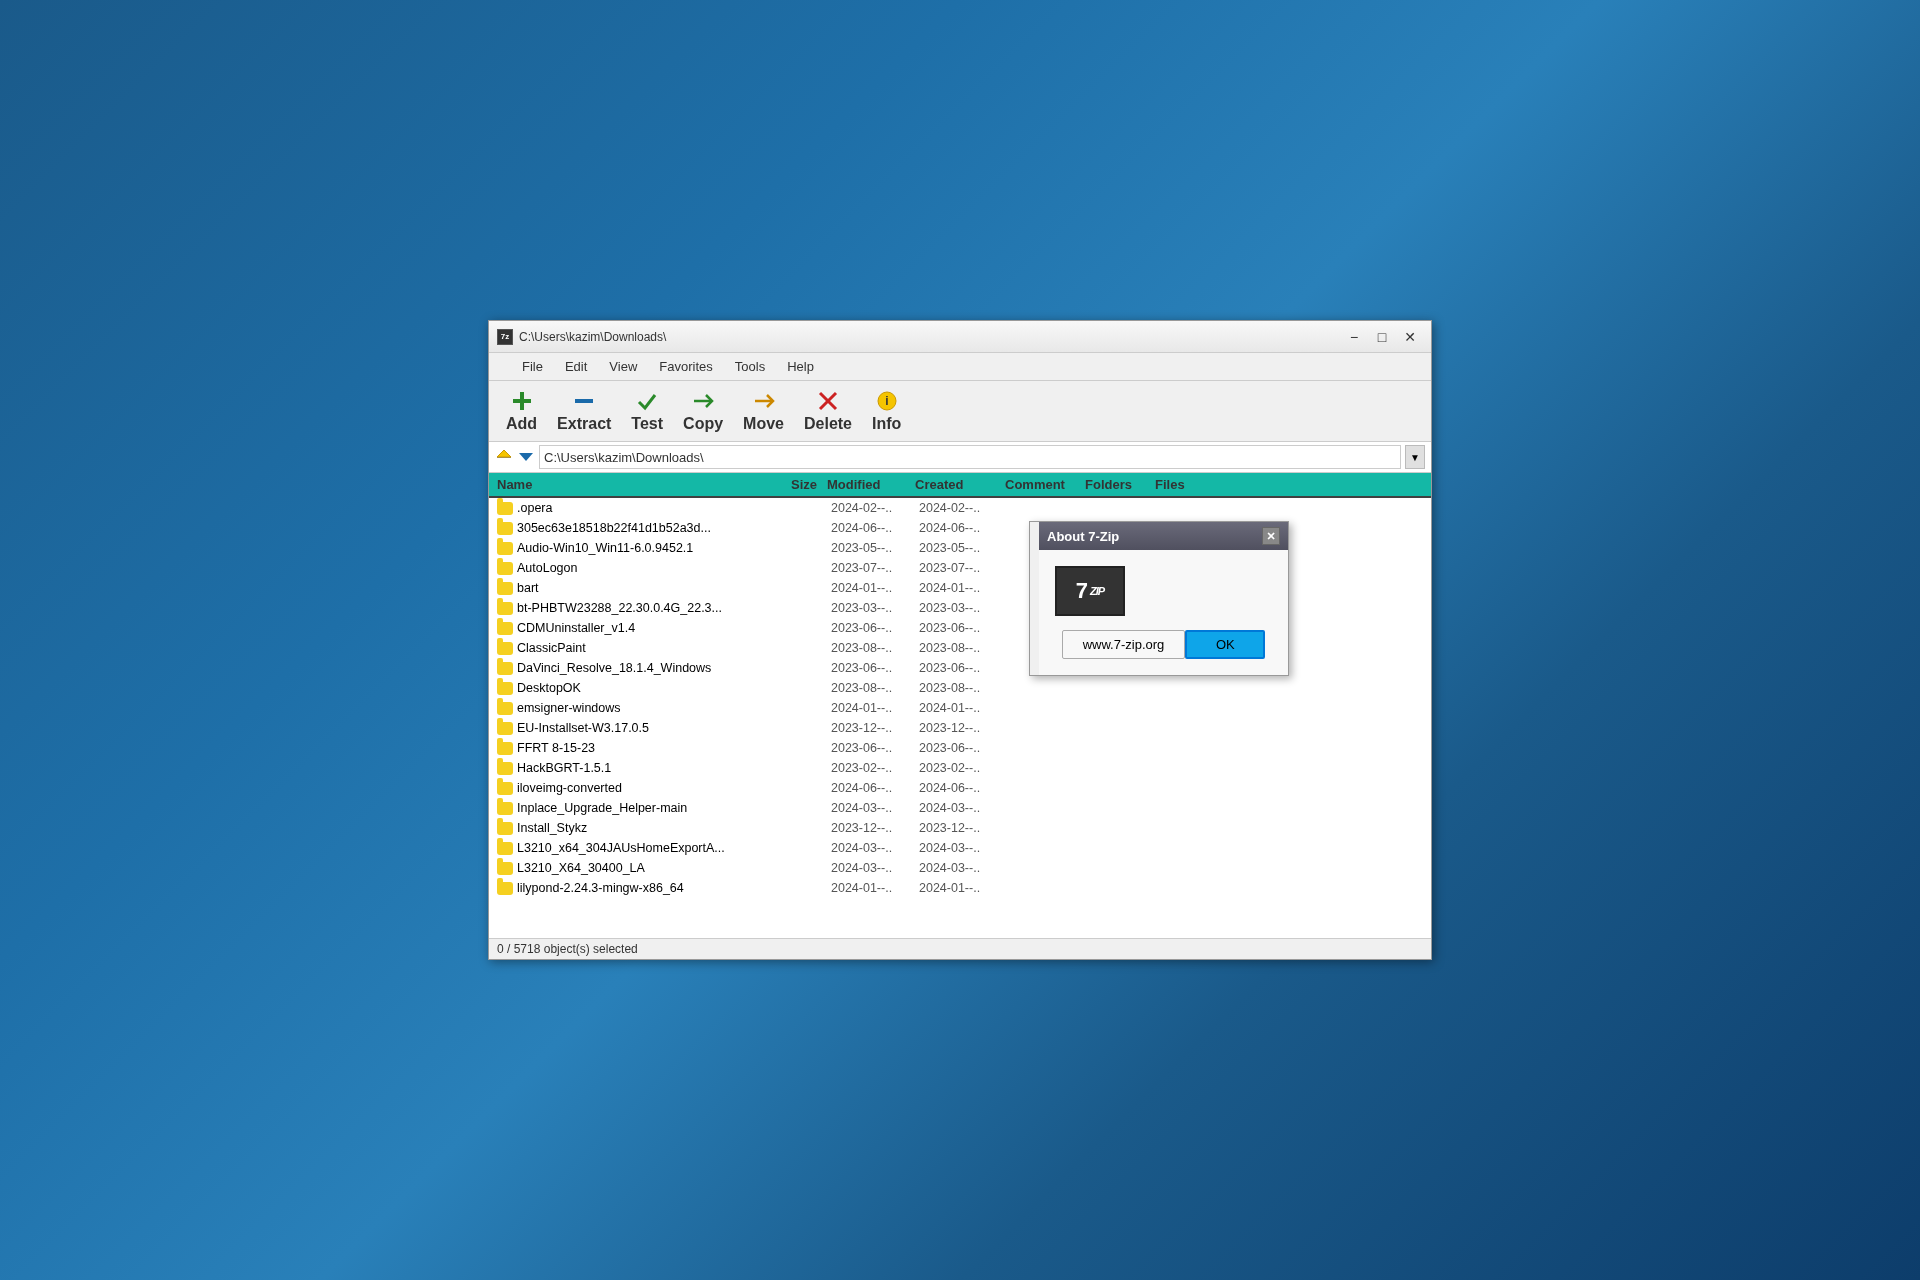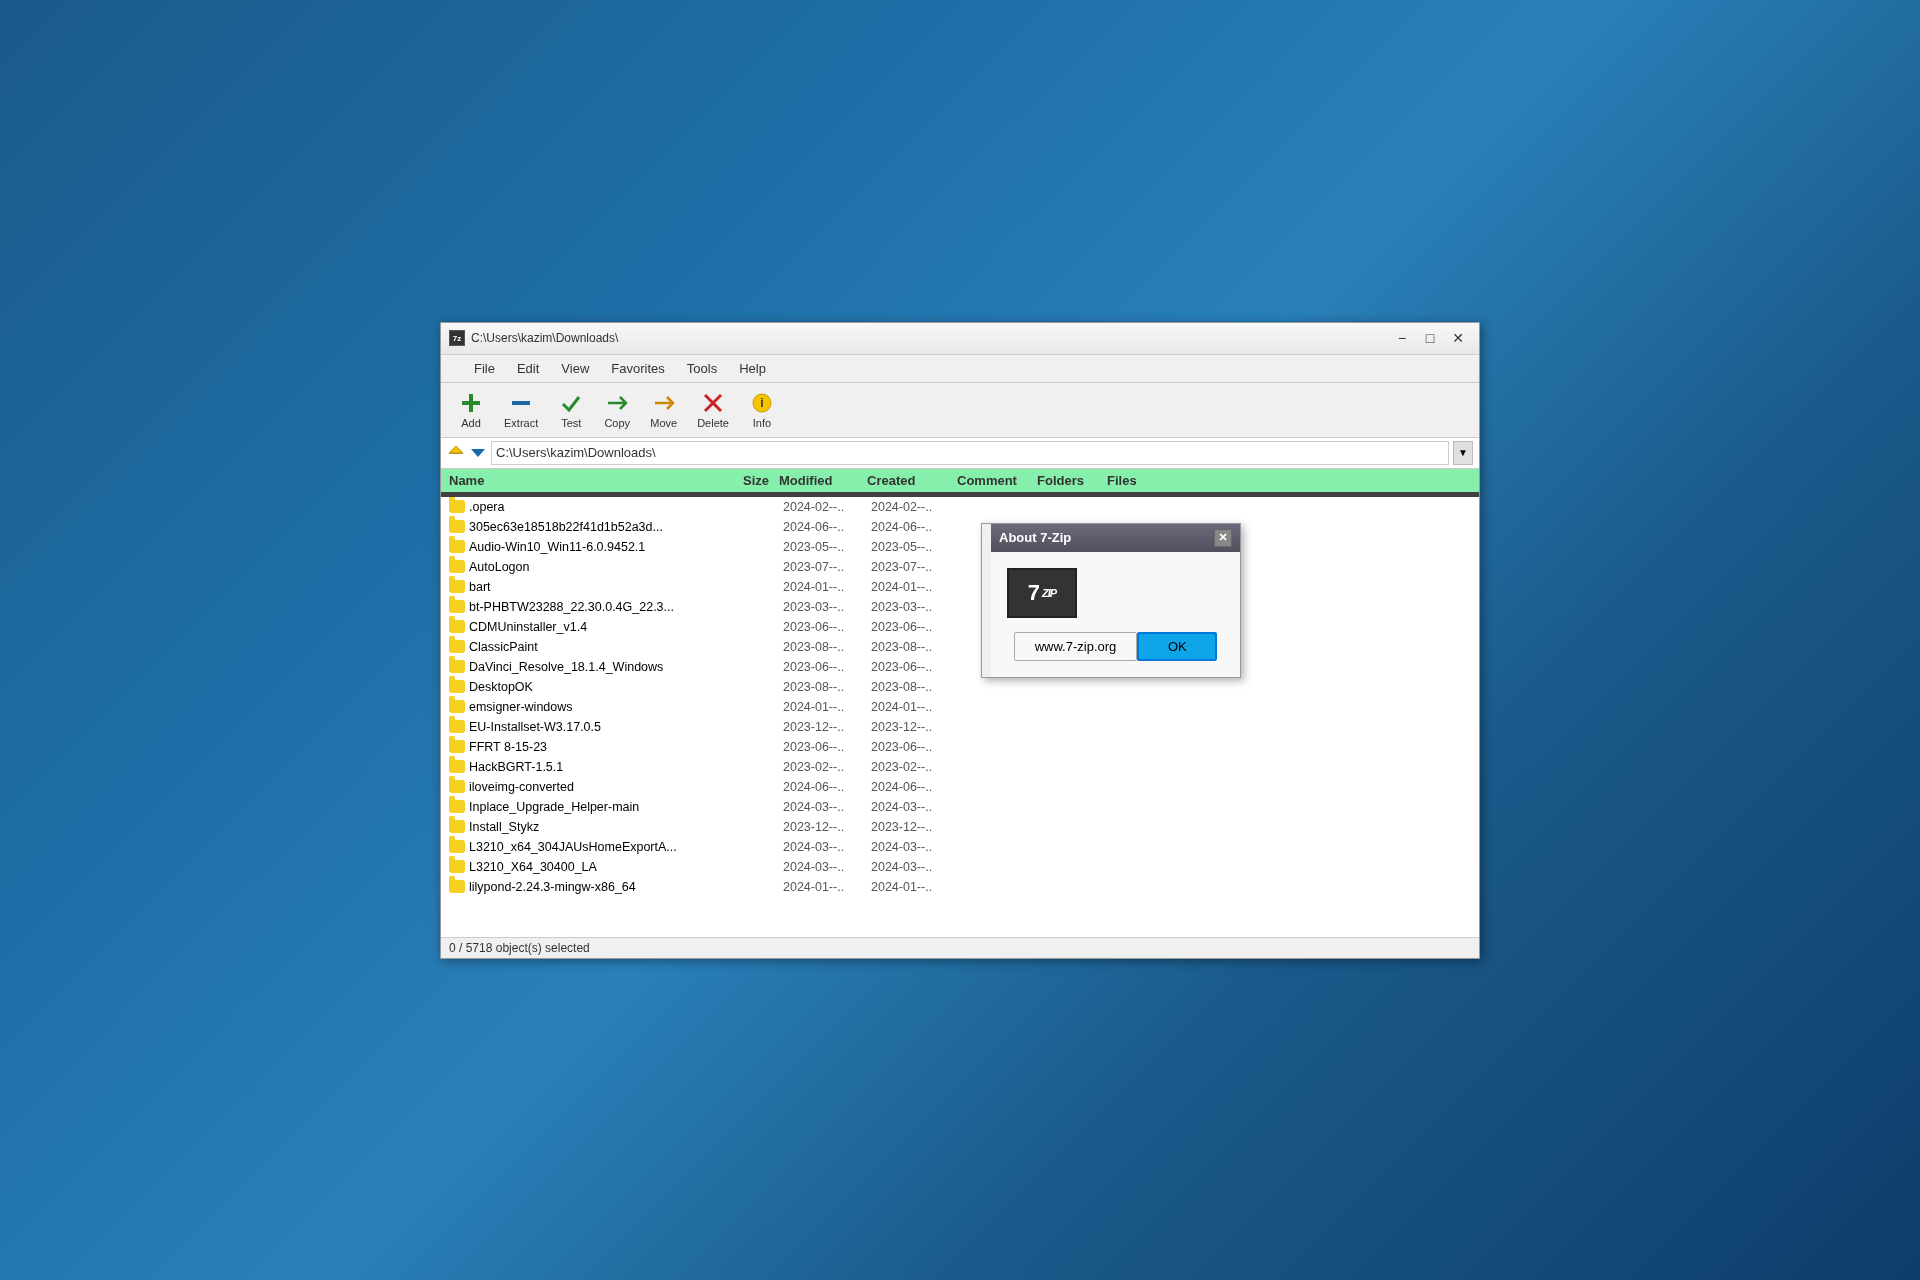--- a/index.html
+++ b/index.html
@@ -15,7 +15,7 @@
     }
 
     .window {
-      width: 1040px;
+      width: 944px;
       background: #f0f0f0;
       border: 1px solid #999;
       box-shadow: 2px 2px 10px rgba(0,0,0,0.4);

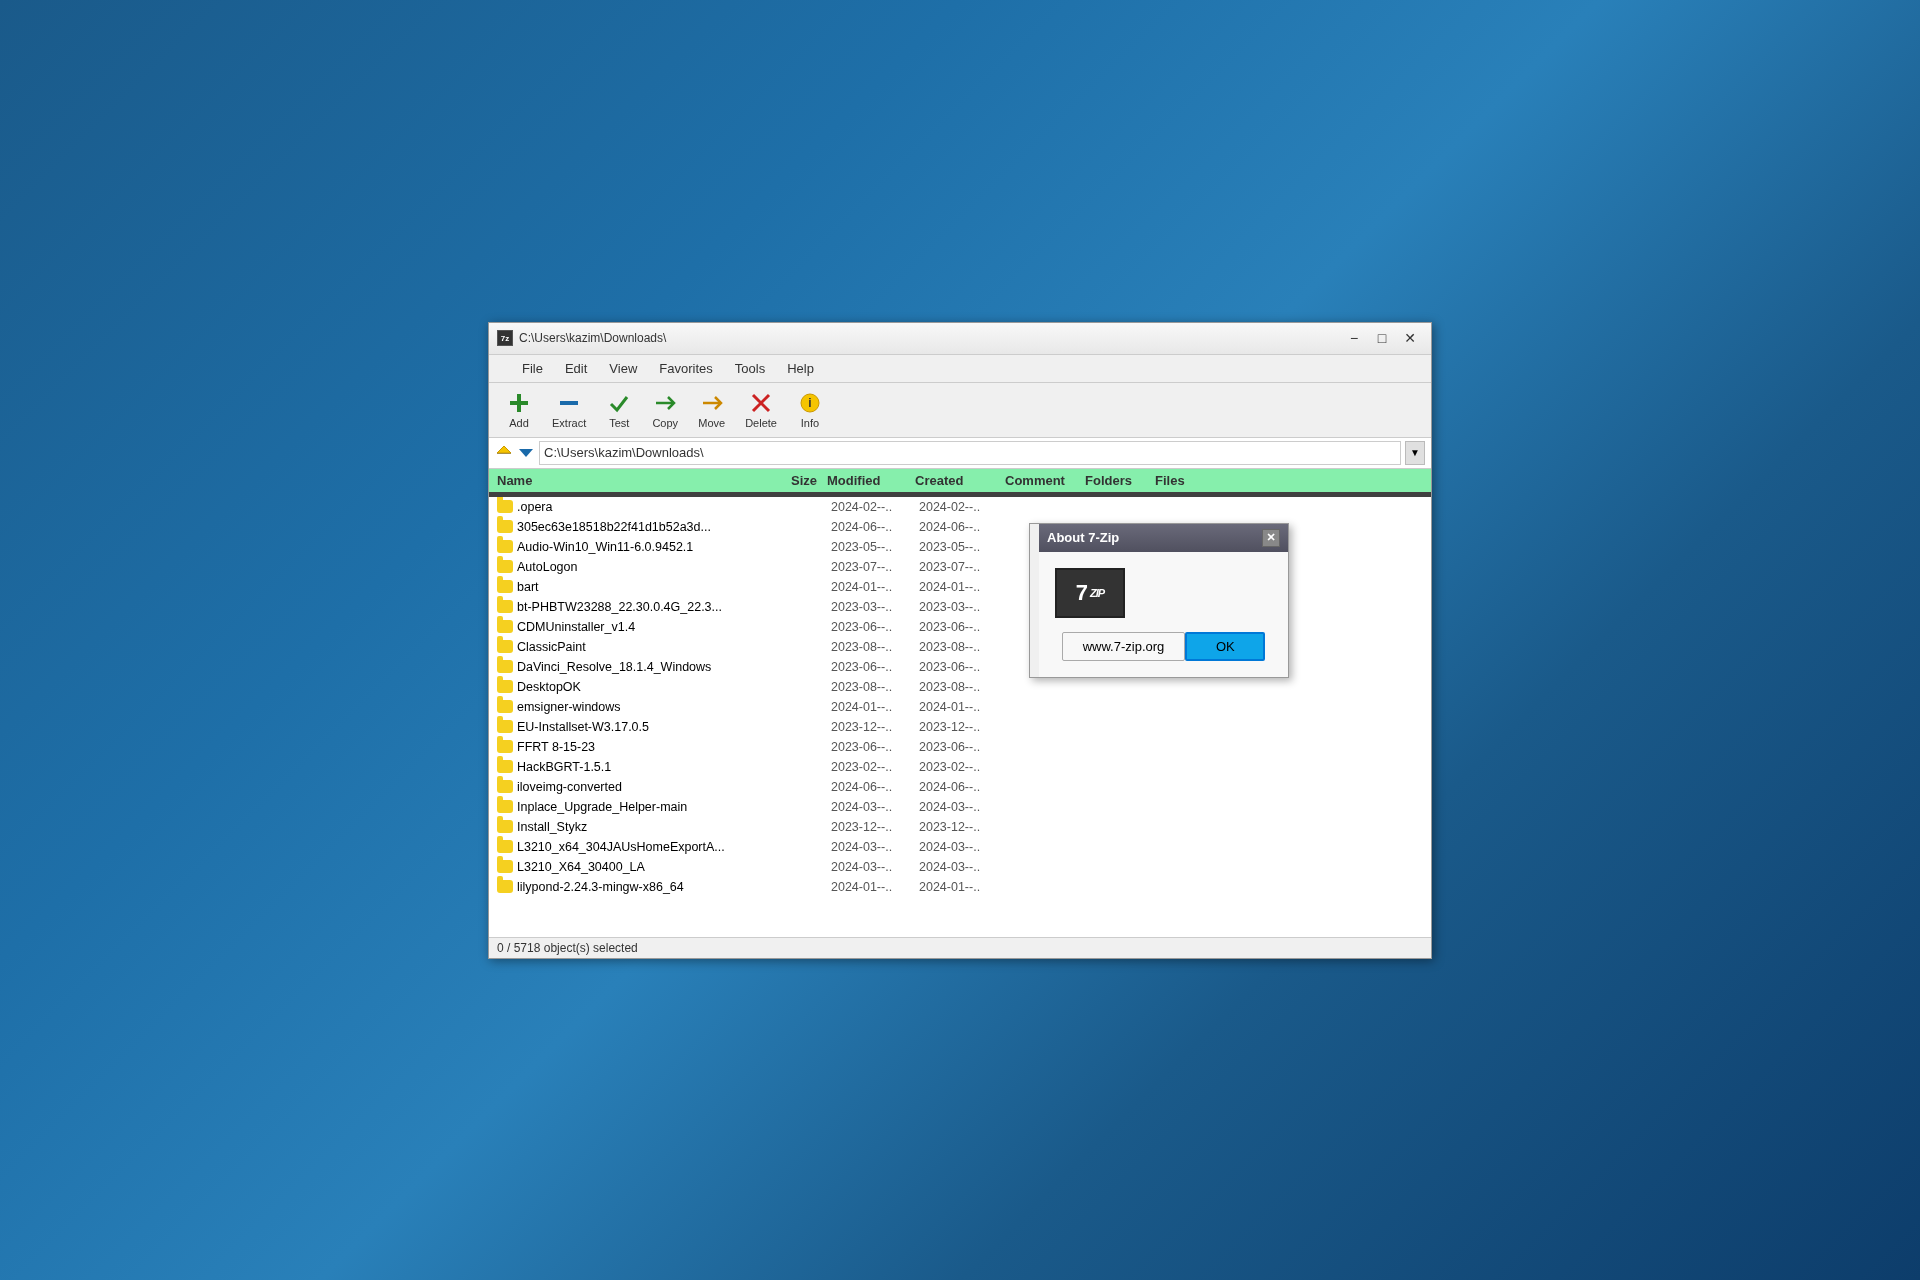--- a/index.html
+++ b/index.html
@@ -117,9 +117,10 @@
     }
 
     .tool-label {
-      font-size: 11px;
+      font-size: 16px;
       color: #333;
       white-space: nowrap;
+      font-weight: bold;
     }
 
     .address-bar {

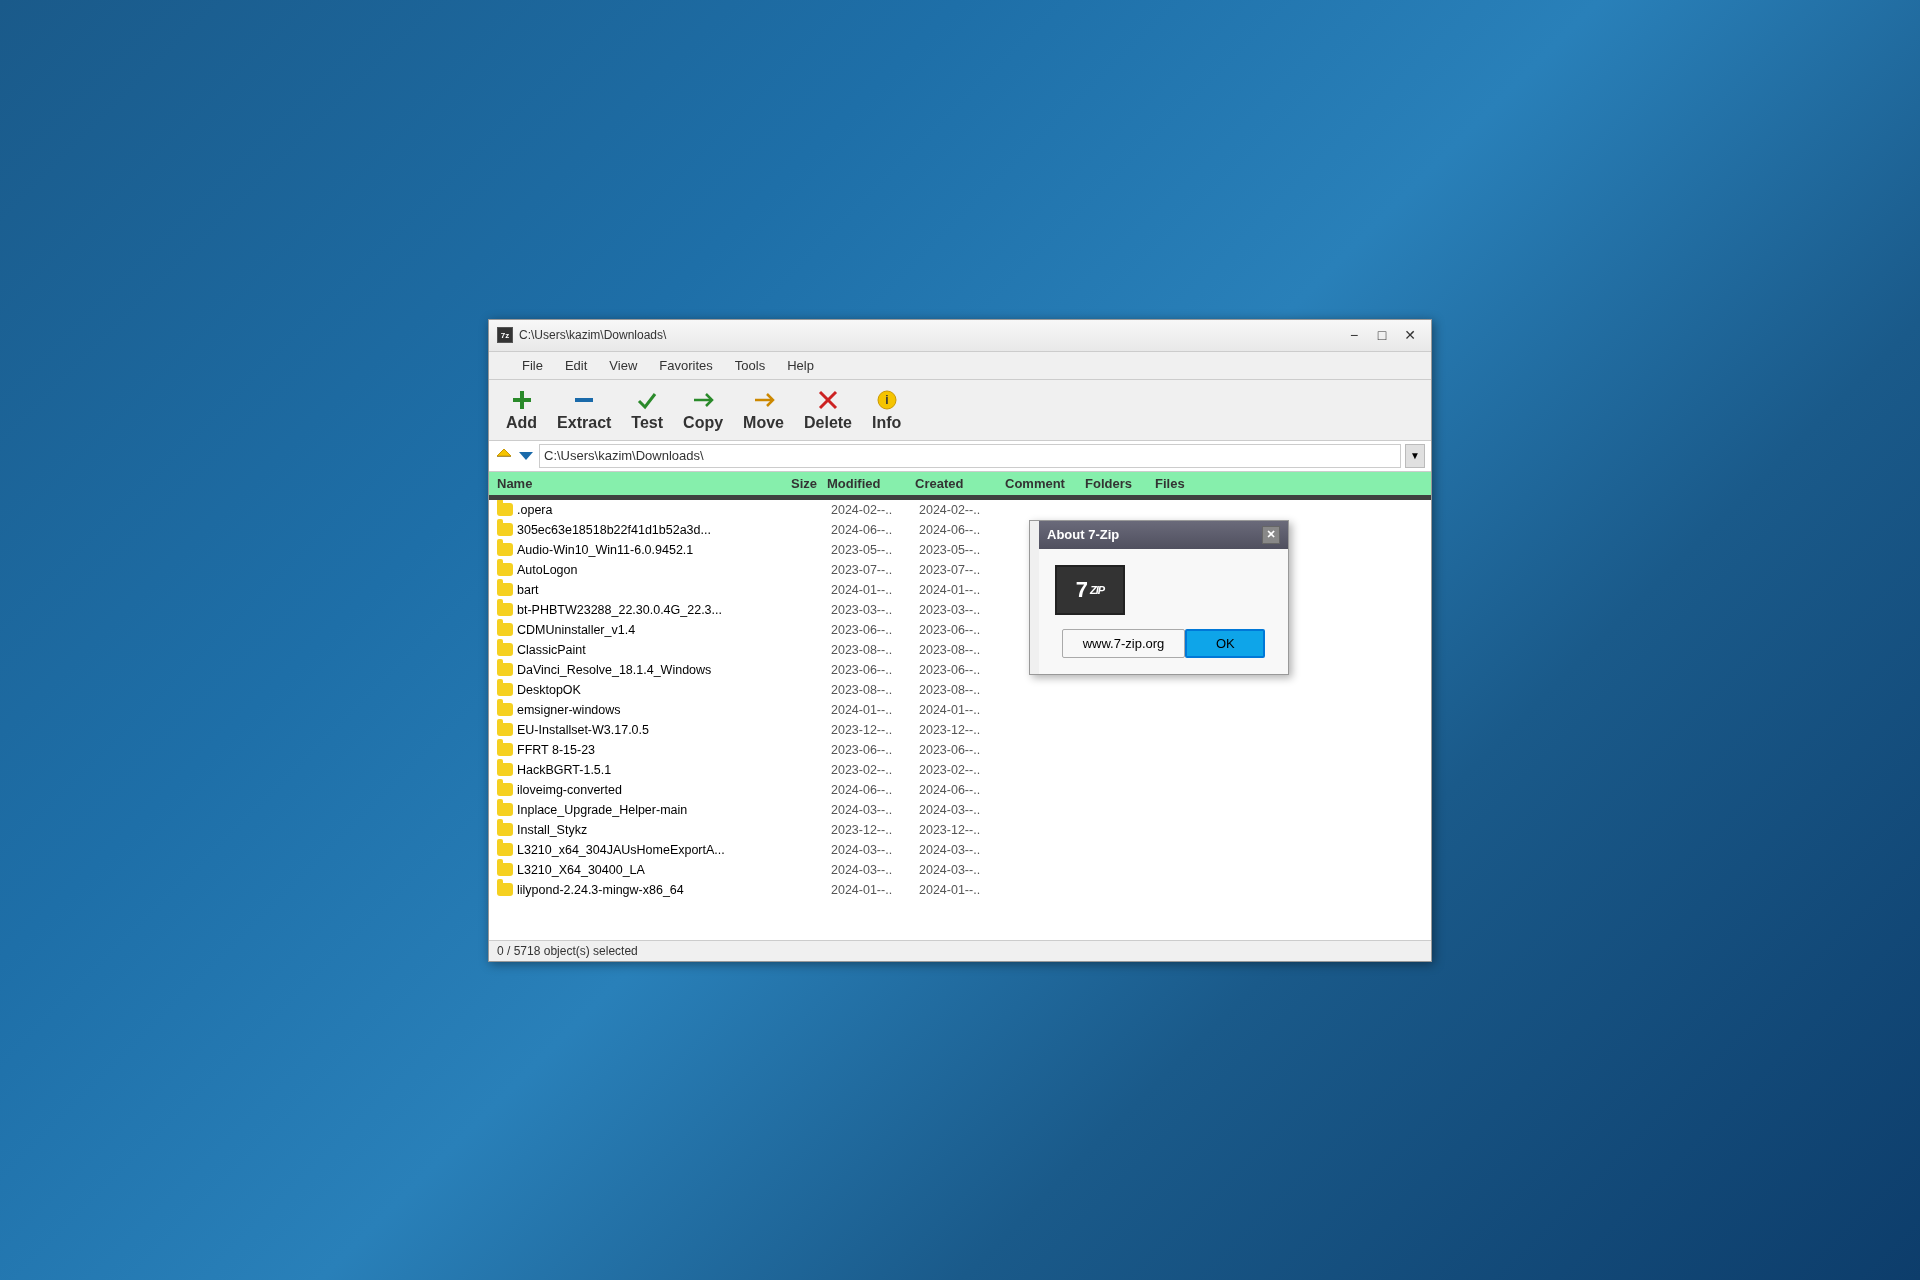--- a/index.html
+++ b/index.html
@@ -166,8 +166,8 @@
     }
 
     .file-list-header {
-      background: #86efac;
-      border-bottom: 5px solid #404040;
+      background: #14b8a6;
+      border-bottom: 2px solid #404040;
       display: flex;
       padding: 4px 8px;
       font-size: 13px;

